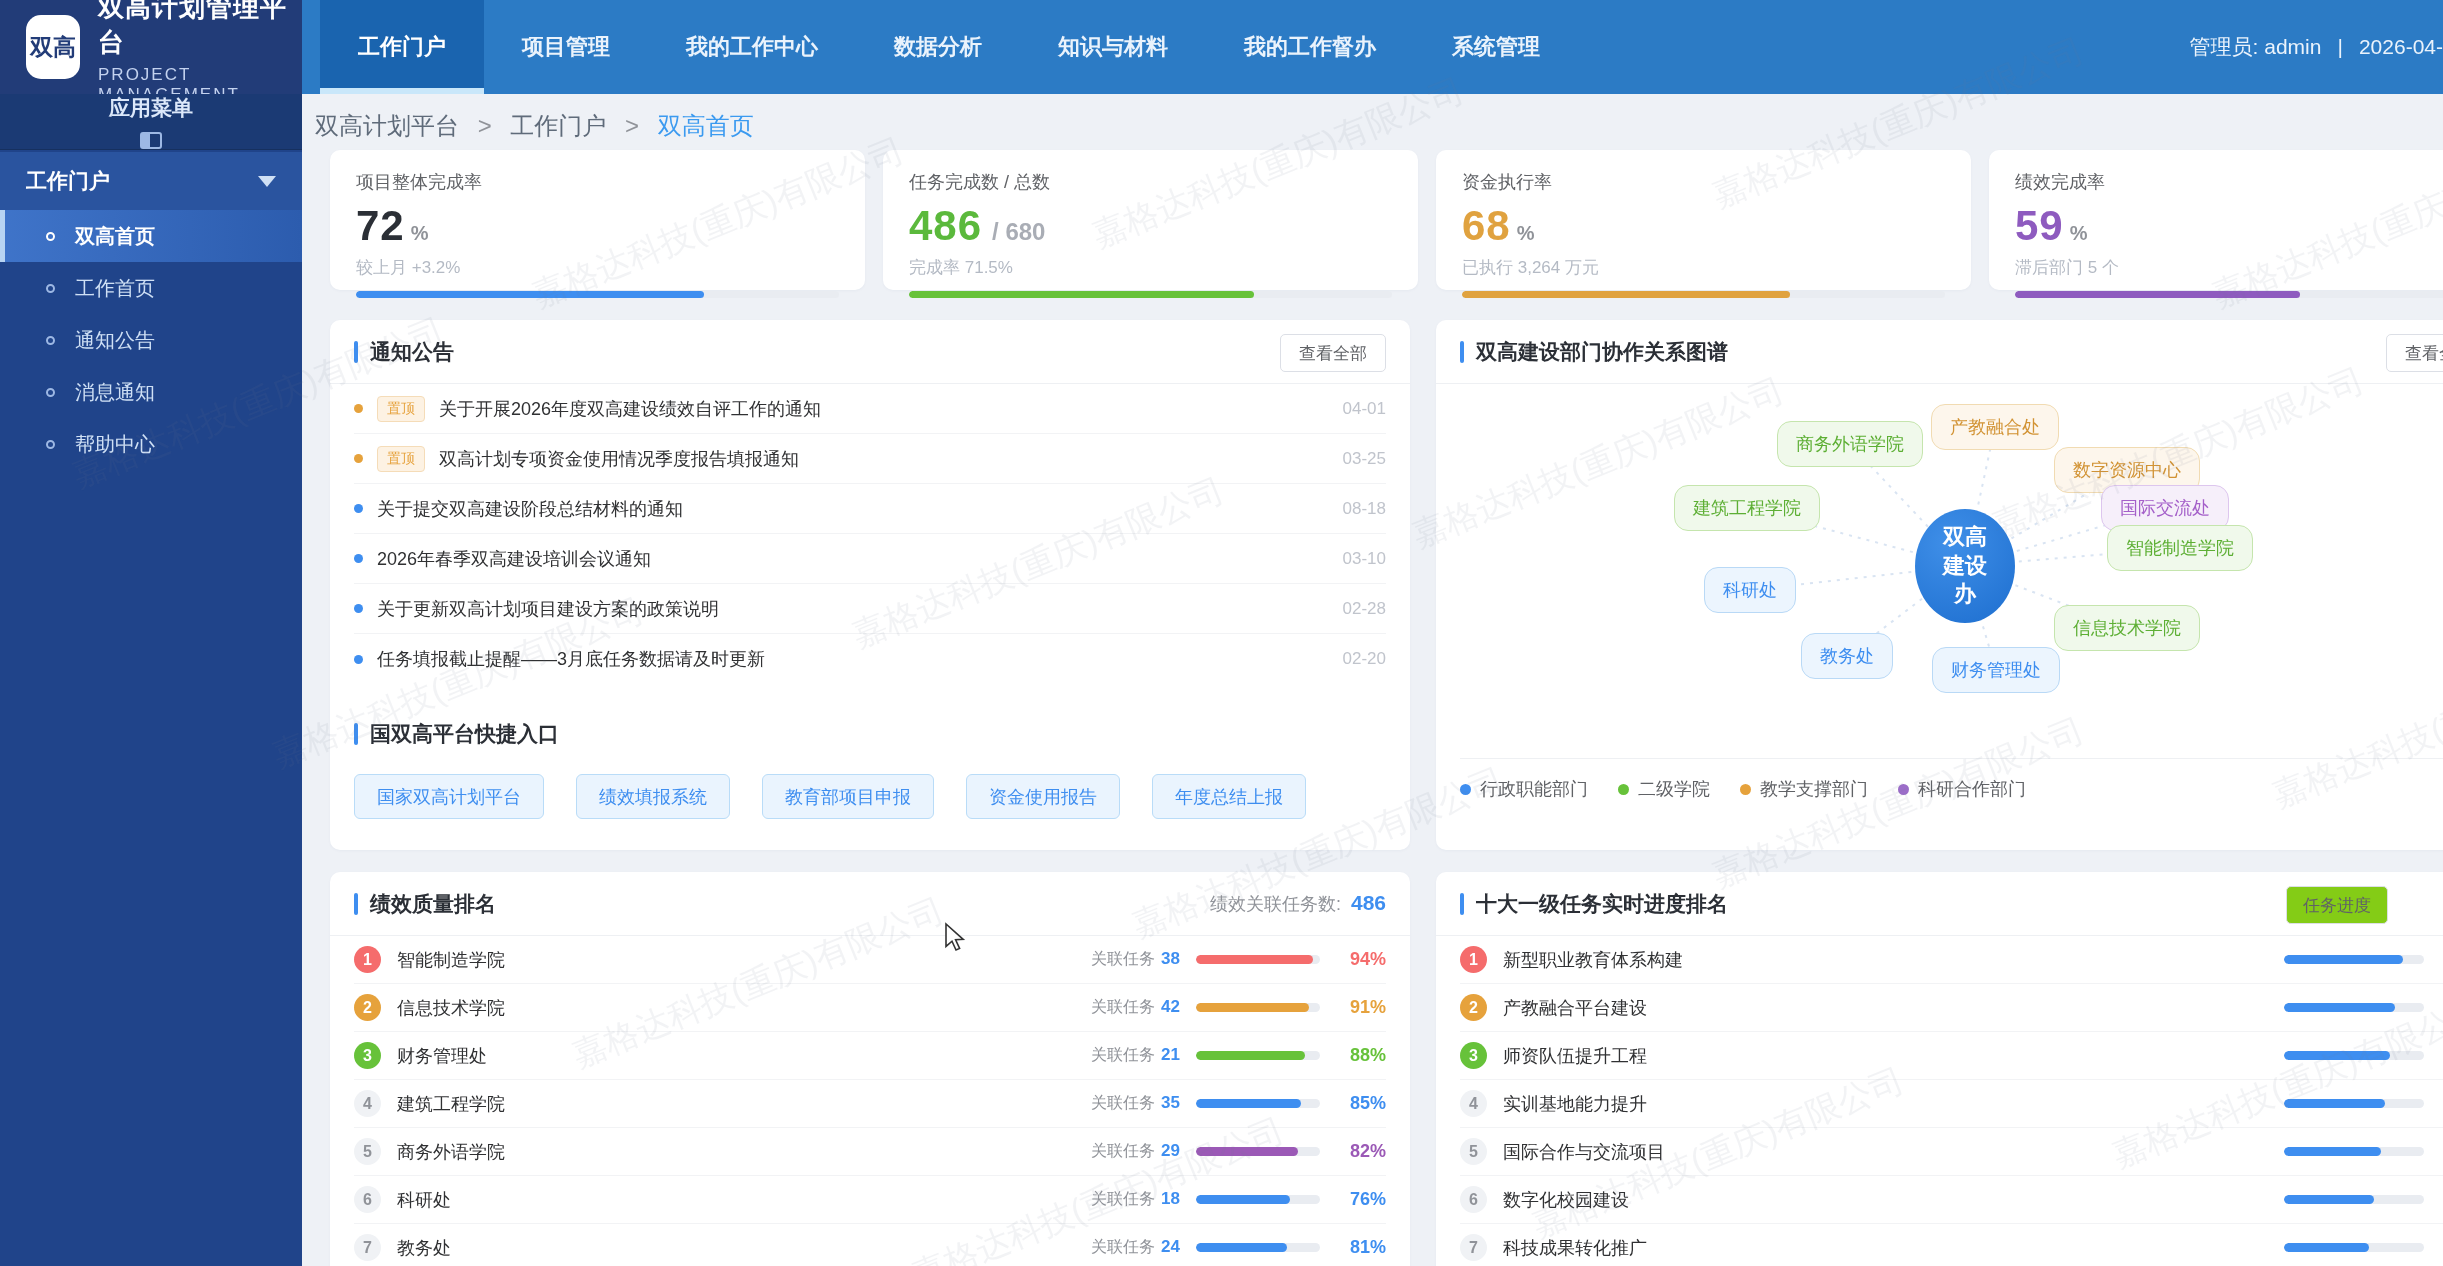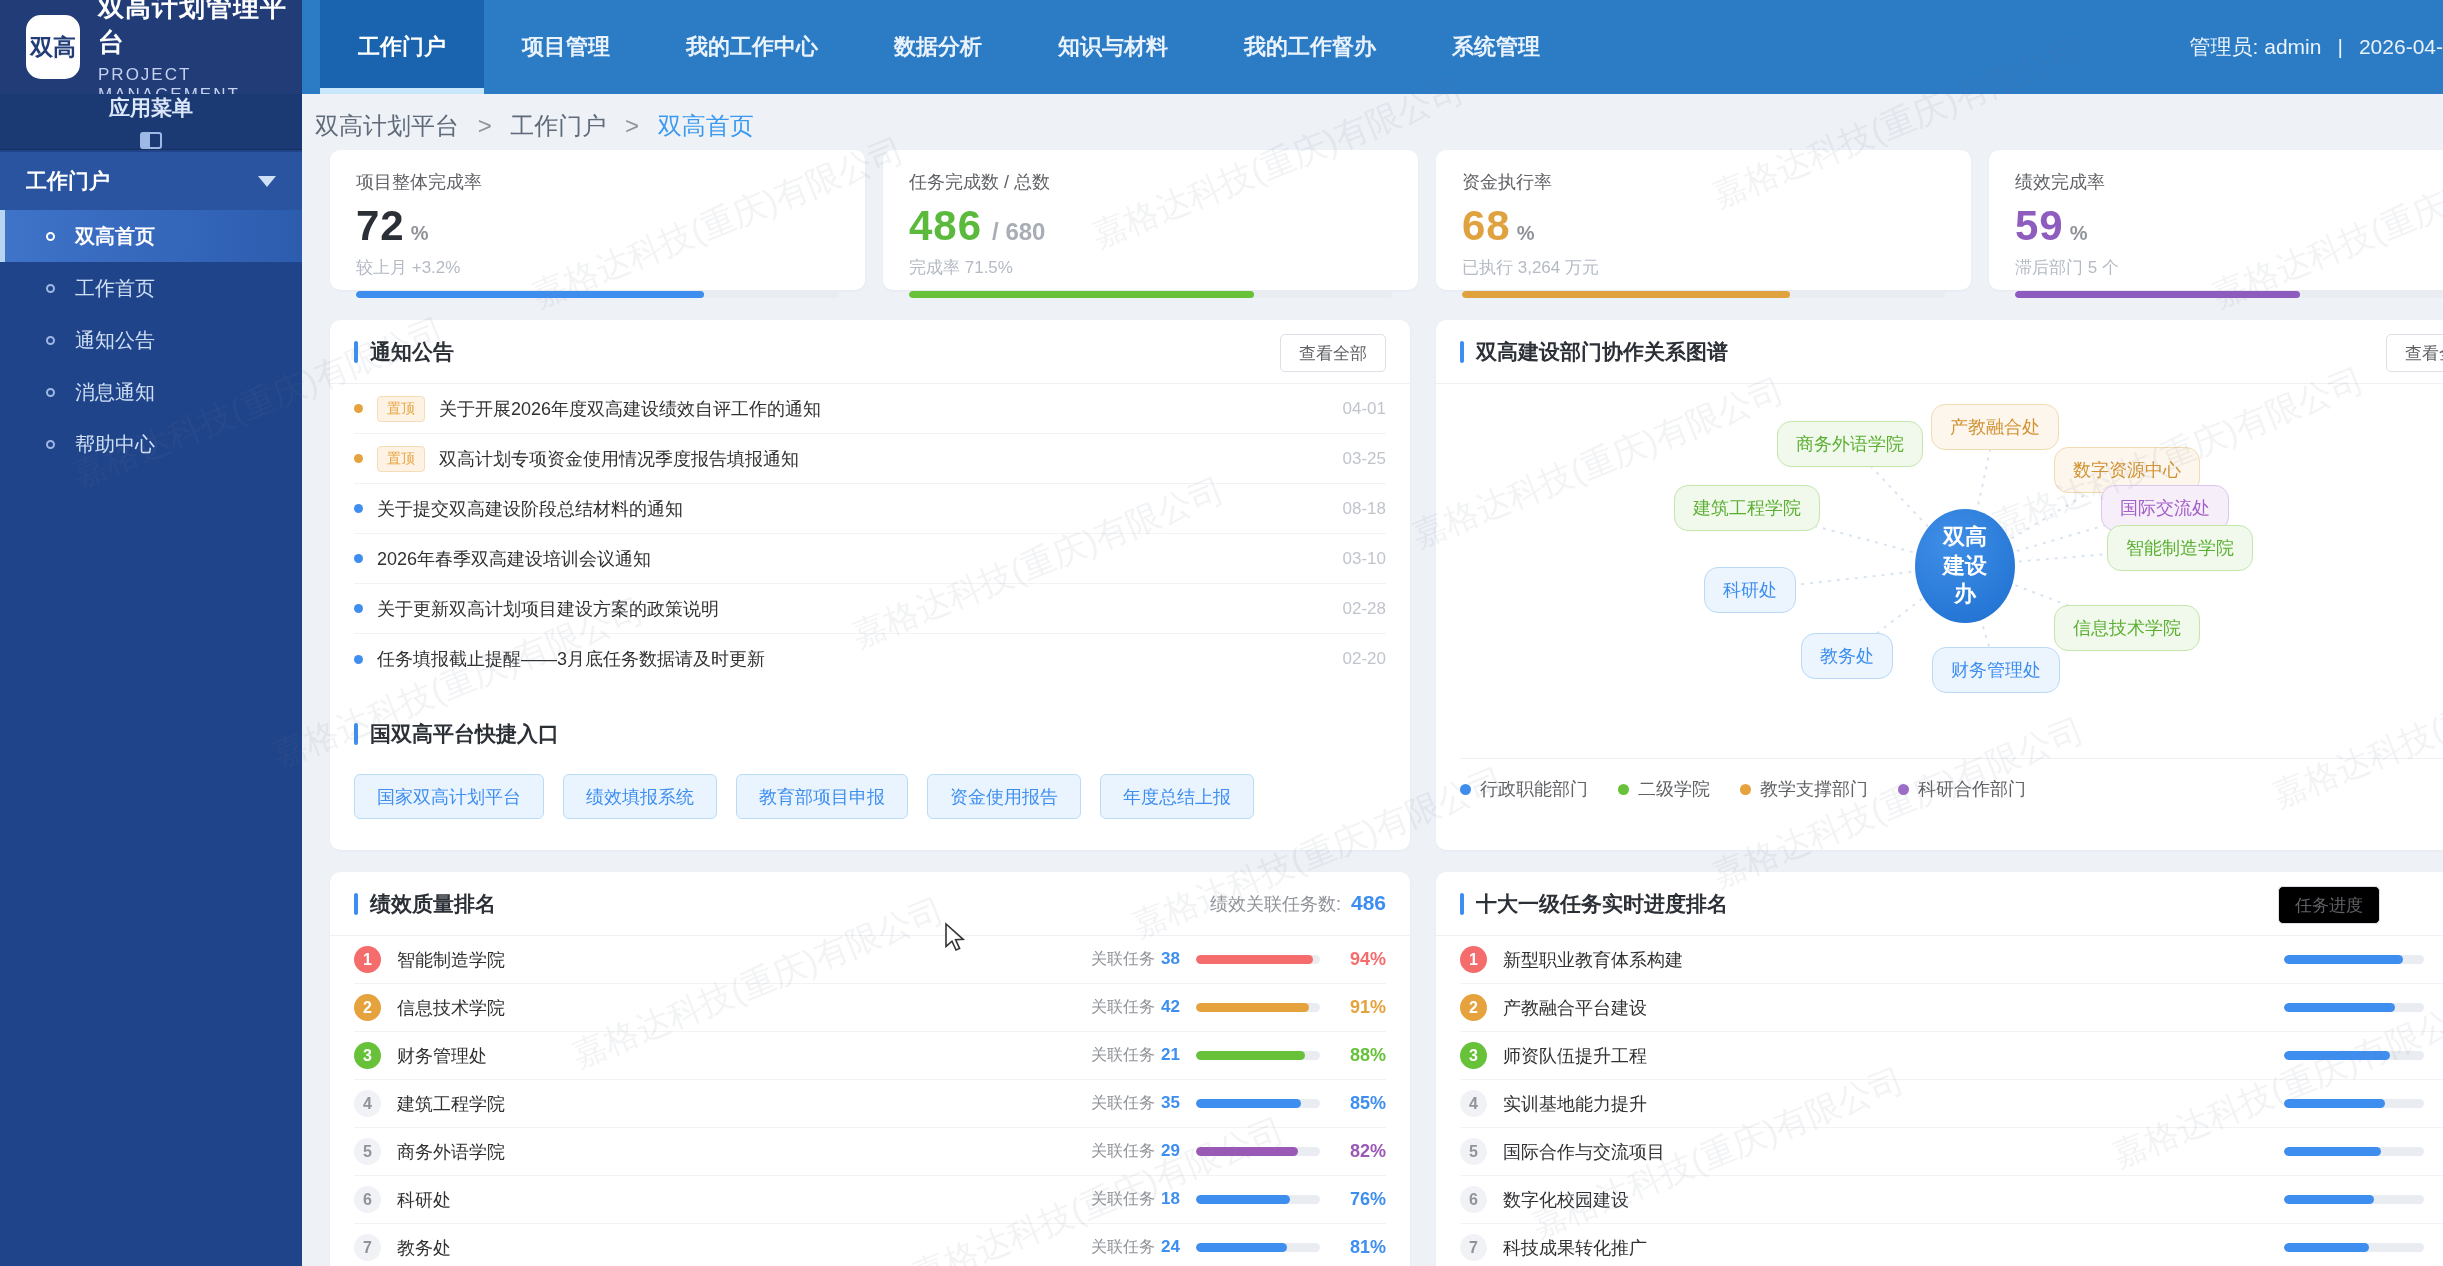--- a/index.html
+++ b/index.html
@@ -66,7 +66,7 @@
   .notice-title { font-size:18px; color:#303133; flex:1 1 auto; white-space:nowrap; overflow:hidden; }
   .notice-date { font-size:17px; color:#c0c4cc; margin-left:16px; }
   .sub-section-head { display:flex; align-items:center; margin:36px 24px 0 24px; }
-  .quick-links { display:flex; gap:19px; margin:26px 24px 0 24px; }
+  .quick-links { display:flex; gap:32px; margin:26px 24px 0 24px; }
   .quick-link { height:45px; display:flex; align-items:center; padding:0 22px; background:#eaf4fe; border:1px solid #b9dcf8; border-radius:6px; color:#3e8ef0; font-size:18px; cursor:pointer; white-space:nowrap; }
 
   

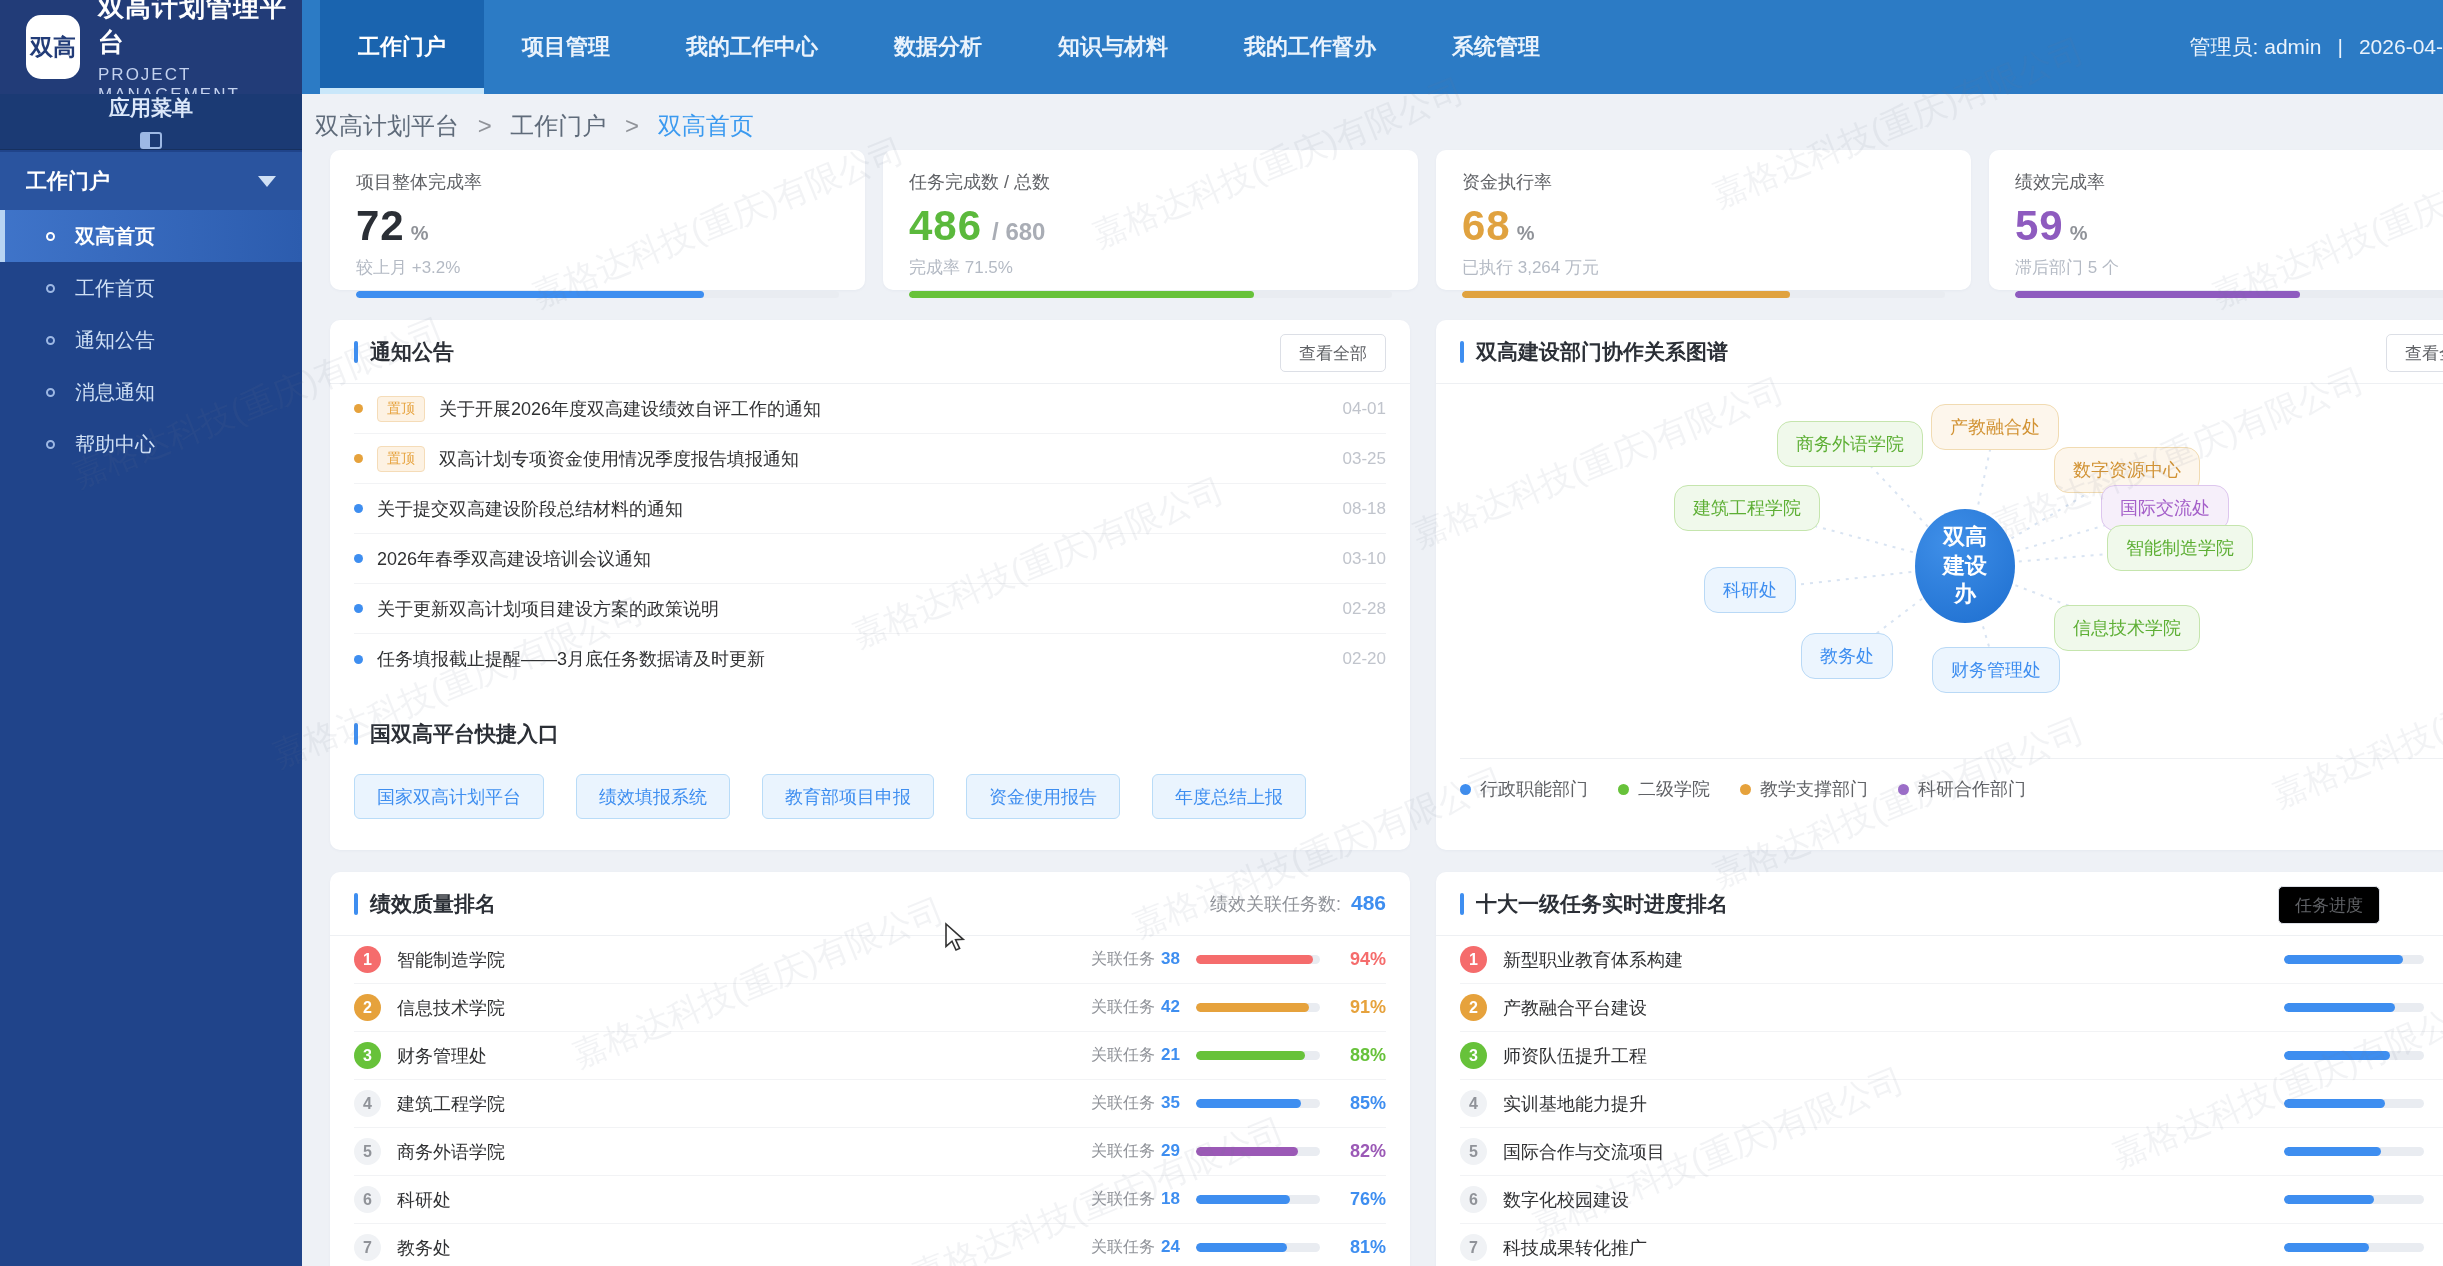--- a/index.html
+++ b/index.html
@@ -93,7 +93,7 @@
   .t-bar { position:absolute; right:68px; width:140px; height:9px; border-radius:5px; background:#e9ecf1; overflow:hidden; }
   .t-bar-fill { height:100%; border-radius:5px; background:#3e8ef0; }
   .task-row { position:relative; }
-  .btn-tab-plain { position:absolute; right:136px; top:14px; height:38px; padding:0 16px; border:1px solid #dcdfe6; border-radius:5px; background:#000000; color:#606266; font-size:17px; display:flex; align-items:center; cursor:pointer; white-space:nowrap; }
+  .btn-tab-plain { position:absolute; right:128px; top:14px; height:38px; padding:0 16px; border:1px solid #dcdfe6; border-radius:5px; background:#84cc16; color:#606266; font-size:17px; display:flex; align-items:center; cursor:pointer; white-space:nowrap; }
 
   
   .wm { position:absolute; font-size:34px; color:rgba(110,120,140,0.09); transform:rotate(-22deg); white-space:nowrap; pointer-events:none; z-index:5; }

